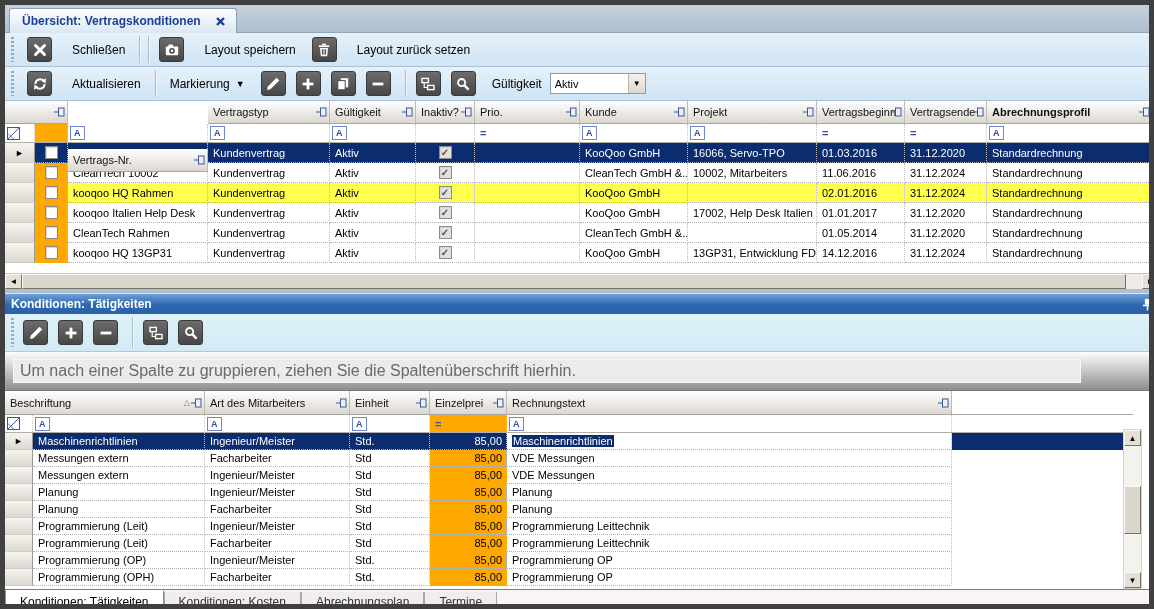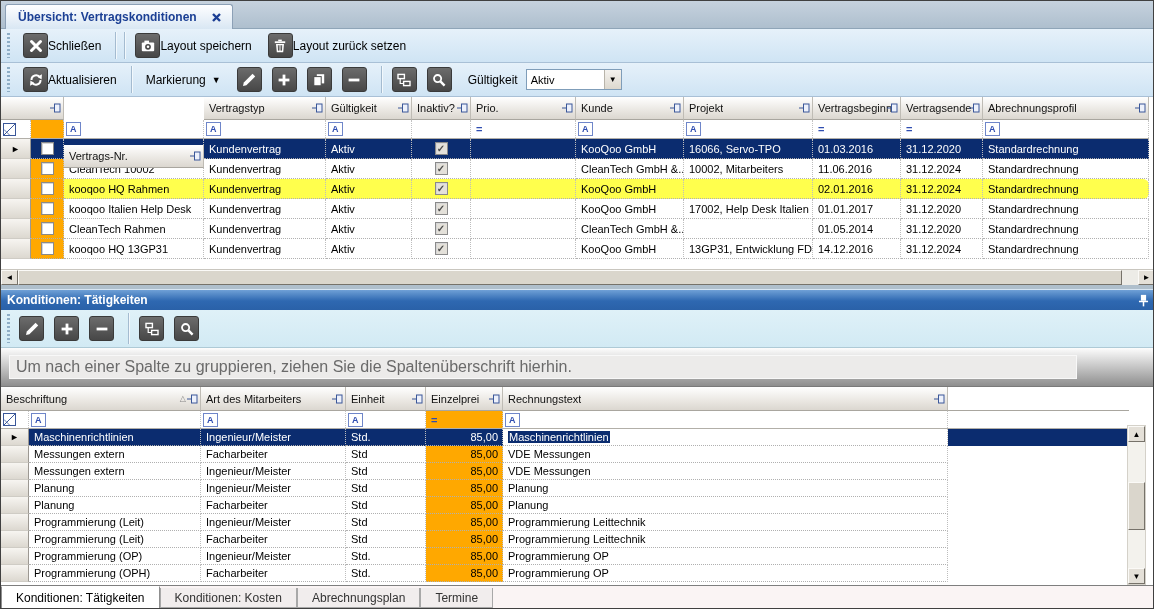--- a/index.html
+++ b/index.html
@@ -4,7 +4,7 @@
 <style>
   * { box-sizing: border-box; margin: 0; padding: 0; }
   body { margin:0; background:#888; font-family:"Liberation Sans", sans-serif; }
-  .window { position:relative; width:1154px; height:609px; background:#fff; border:1px solid #404040; overflow:hidden; }
+  .window { position:relative; width:1154px; height:609px; background:#fff; border:5px solid #404040; overflow:hidden; }
 
   
   #tabstrip { position:absolute; top:0; left:0; width:100%; height:28px;

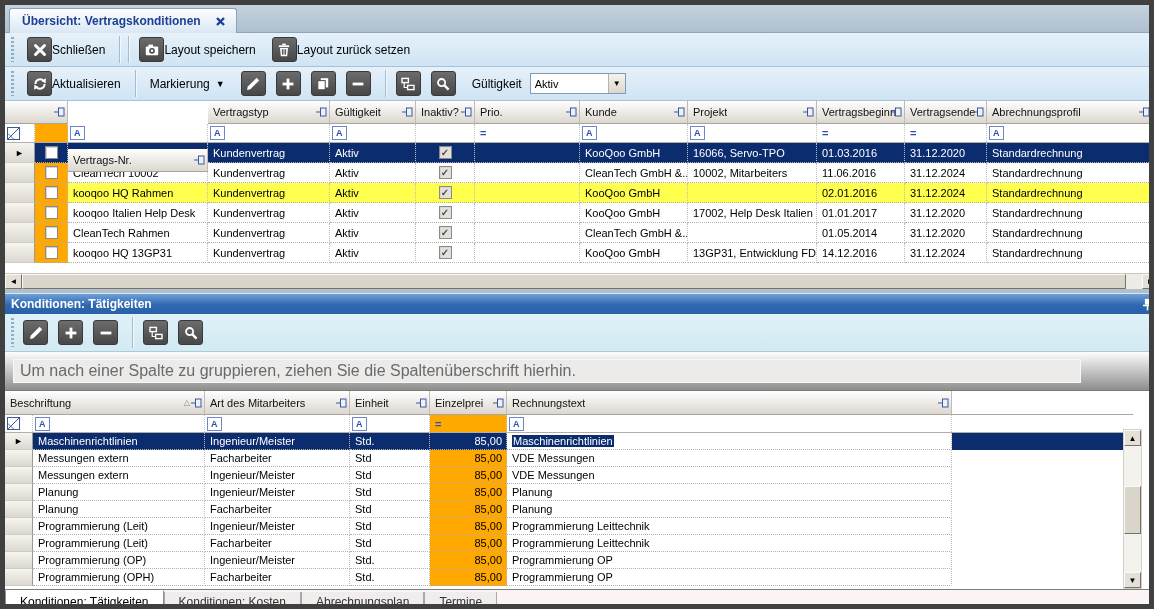--- a/index.html
+++ b/index.html
@@ -23,7 +23,7 @@
   .grip { width:9px; align-self:stretch; margin:4px 3px 4px 4px;
     background-image:repeating-linear-gradient(to bottom,#8FAEC6 0 2px,transparent 2px 4px);
     background-size:3px 100%; background-repeat:no-repeat; background-position:2px 0; }
-  .tbtn { display:flex; align-items:center; gap:0; background:transparent; border:none;
+  .tbtn { display:flex; align-items:center; gap:20px; background:transparent; border:none;
     padding:0 10px 0 6px; height:30px; cursor:default; }
   .ibox { width:25px; height:25px; border-radius:3px; background:linear-gradient(#6C6C6C,#474747);
     border:1px solid #3A3A3A; display:flex; align-items:center; justify-content:center; }

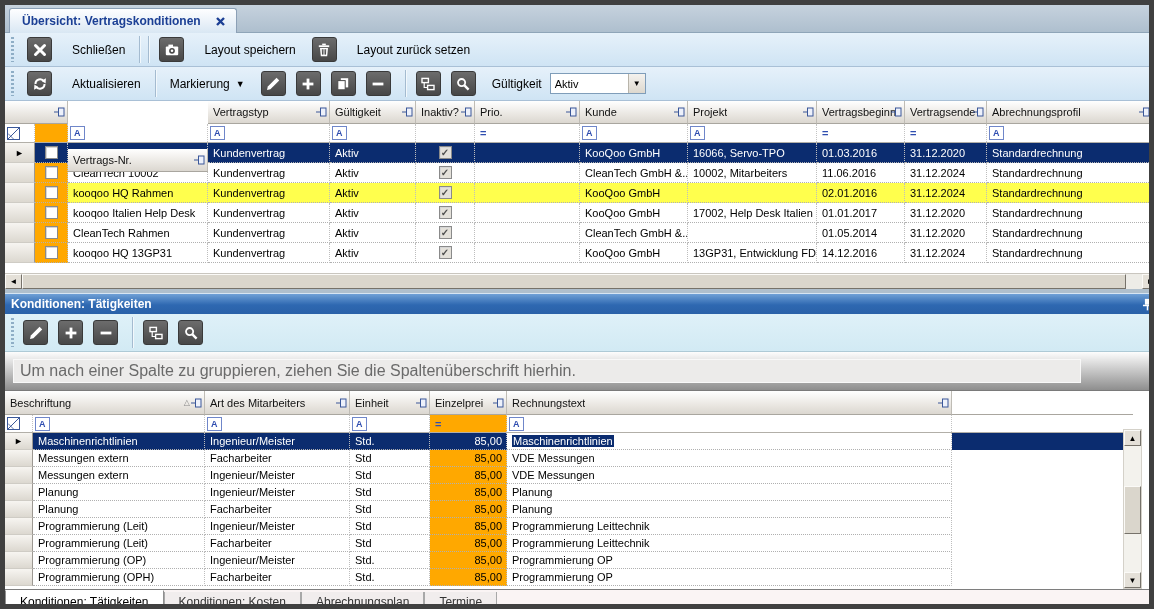--- a/index.html
+++ b/index.html
@@ -341,7 +341,7 @@
             </svg>
           </span>
         </div>
-        <div class="hcell" style="width: 166px;">
+        <div class="hcell" style="width: 166px; font-weight: bold;">
           <span class="hlabel">Abrechnungsprofil</span>
           <span class="pin">
             <svg width="11" height="10" viewBox="0 0 11 10">

